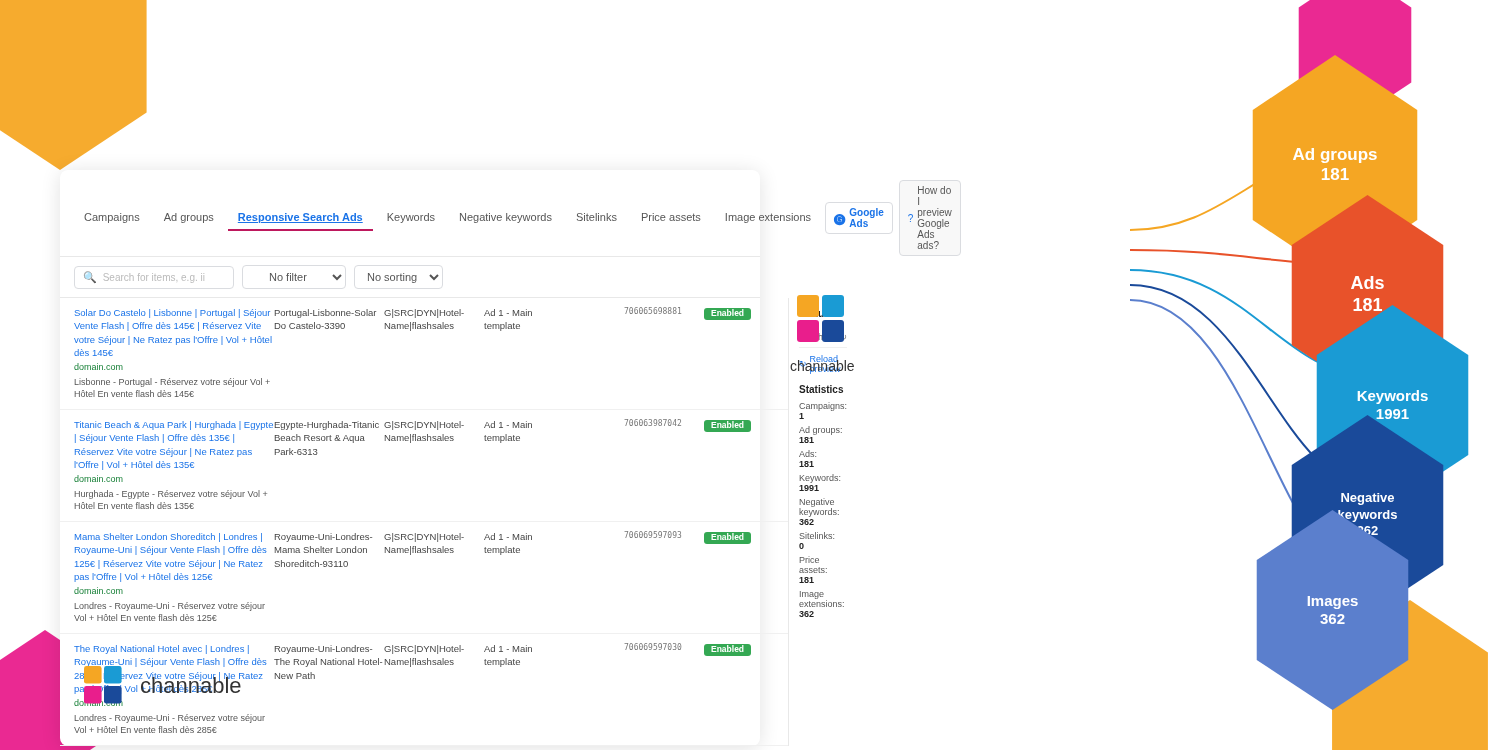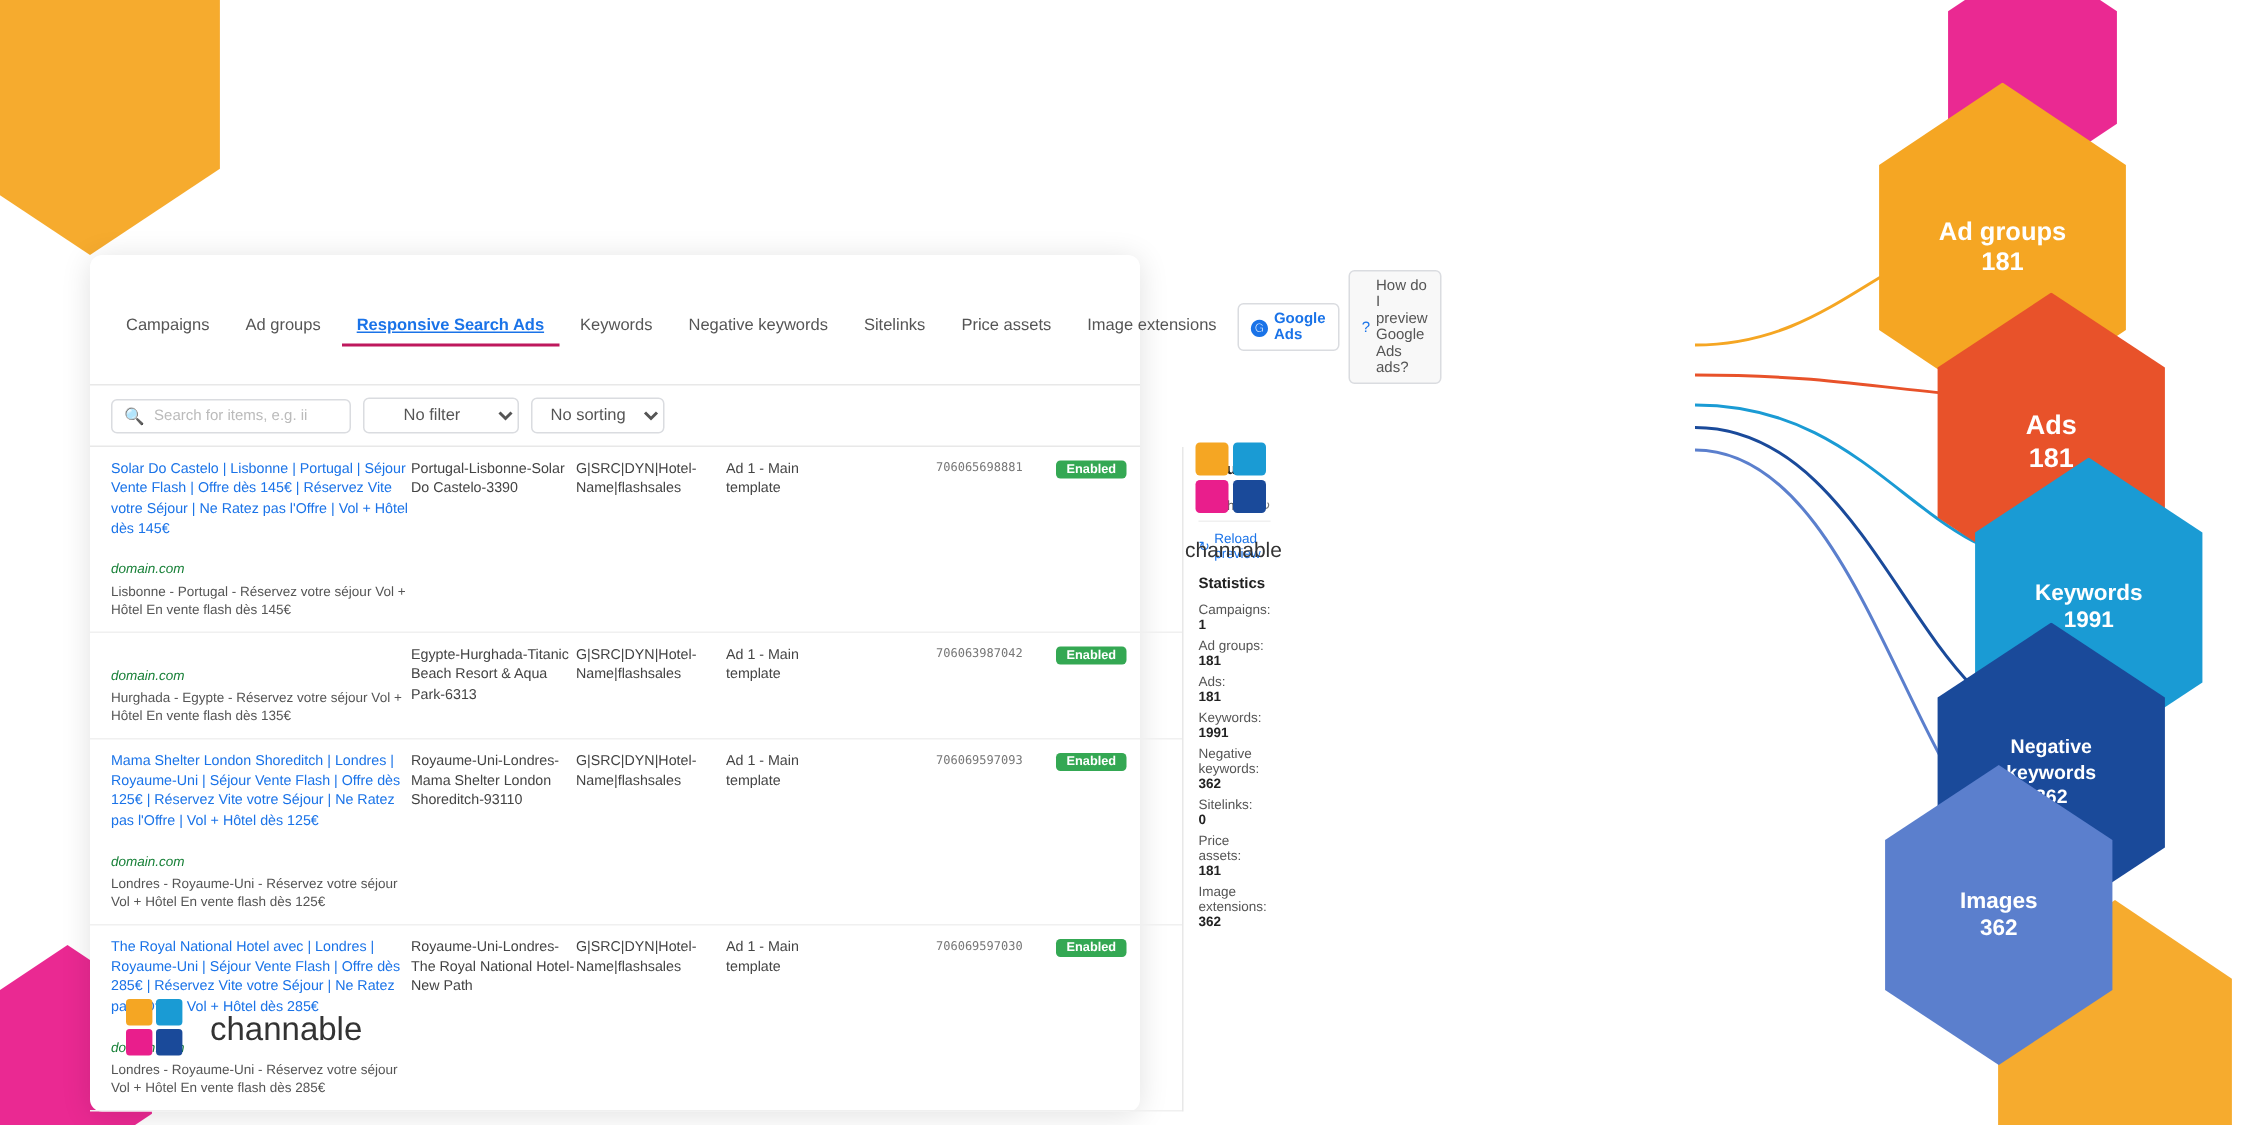--- a/index.html
+++ b/index.html
@@ -169,8 +169,7 @@
     .ad-url {
       color: #188038;
       font-size: 9px;
-      margin-top: 14px;
-      font-style: italic;
+      margin-top: 2px;
     }
     .ad-desc {
       color: #555;

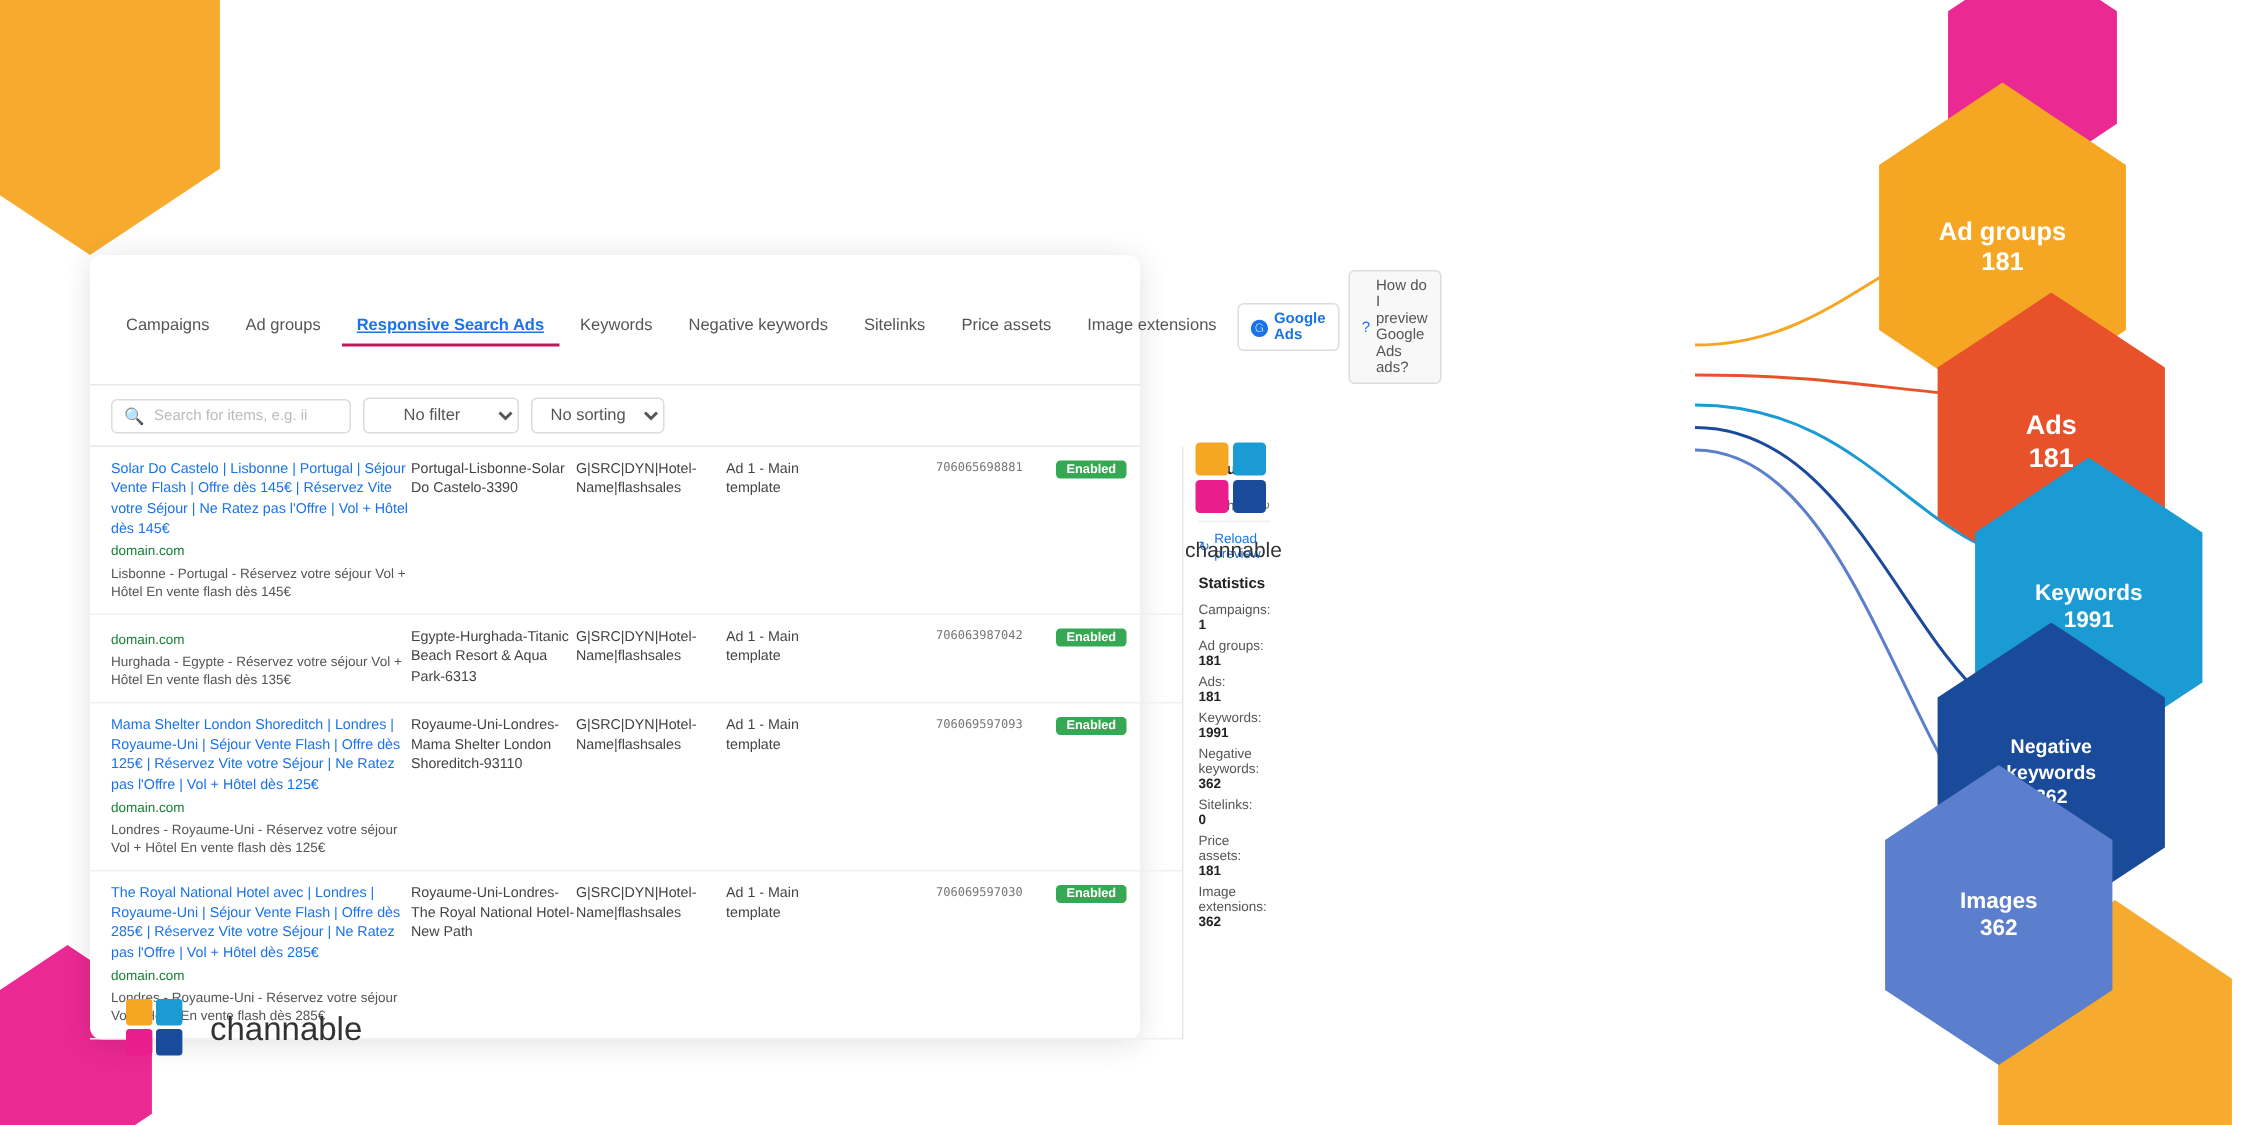--- a/index.html
+++ b/index.html
@@ -367,6 +367,7 @@
 
       <div class="table-row">
         <div class="ad-cell">
+          <div class="ad-title">Titanic Beach &amp; Aqua Park | Hurghada | Egypte | Séjour Vente Flash | Offre dès 135€ | Réservez Vite votre Séjour | Ne Ratez pas l'Offre | Vol + Hôtel dès 135€</div>
           <div class="ad-url">domain.com</div>
           <div class="ad-desc">Hurghada - Egypte - Réservez votre séjour Vol + Hôtel En vente flash dès 135€</div>
         </div>

